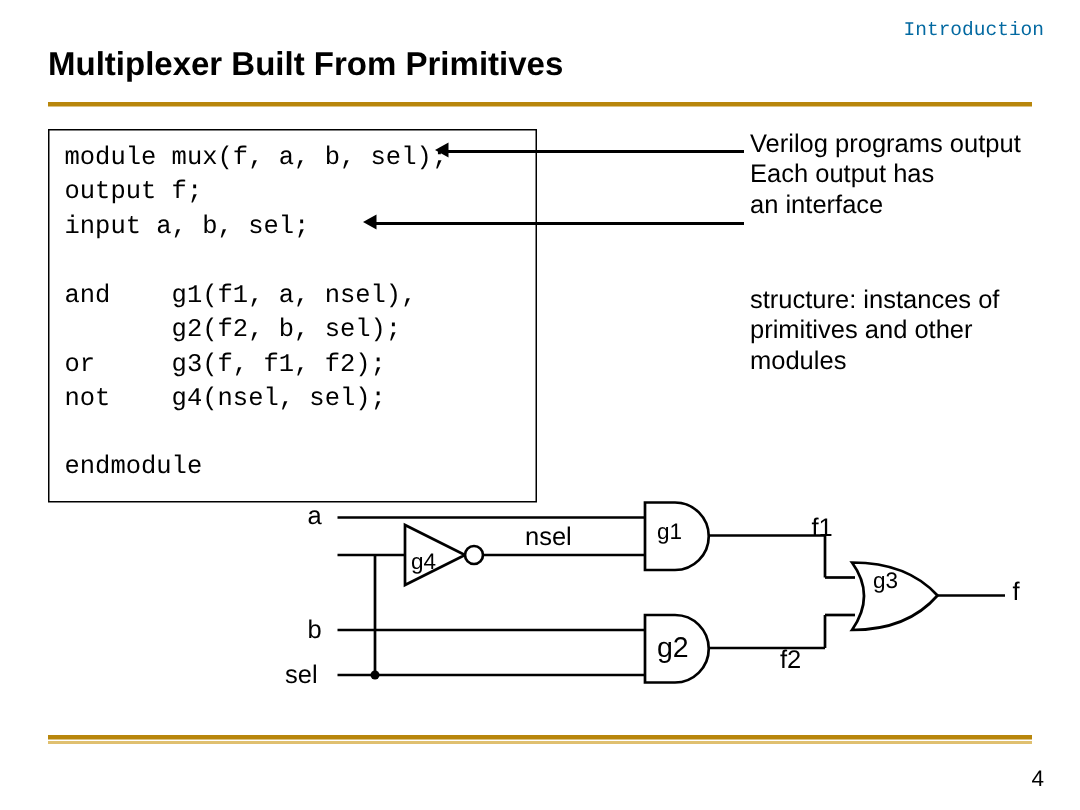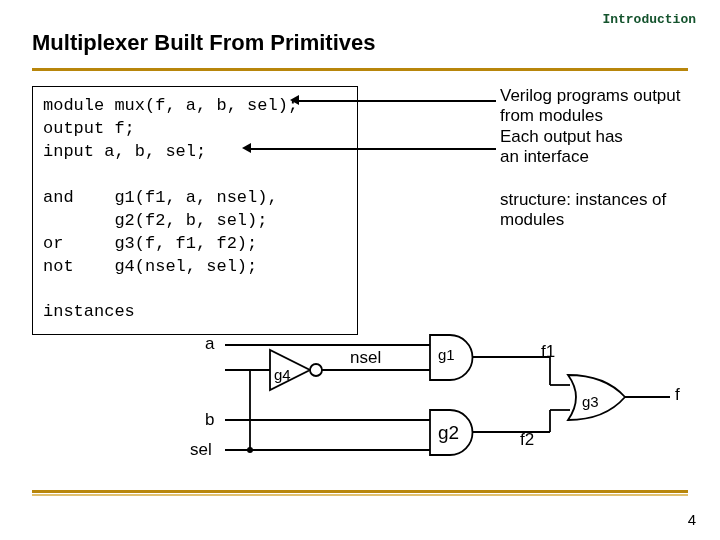--- a/index.html
+++ b/index.html
@@ -17,8 +17,8 @@
     top: 12px;
     right: 24px;
     font-size: 13px;
-    font-weight: bold;
-    color: #14532d;
+    font-weight: normal;
+    color: #0369a1;
     font-family: "Courier New", monospace;
   }
   .title {

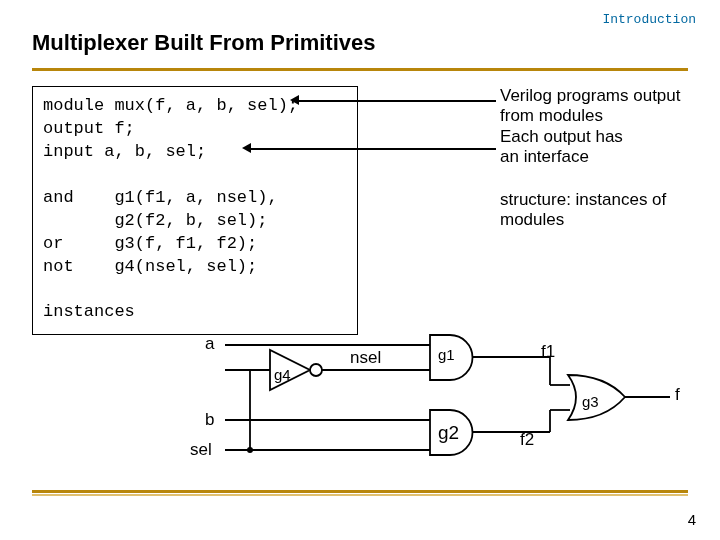--- a/index.html
+++ b/index.html
@@ -126,7 +126,6 @@
 
 <div class="annot" style="top:86px; left:500px;">
   <div>Verilog programs output</div>
-  <div>from modules</div>
   <div>Each output has</div>
   <div>an interface</div>
 </div>

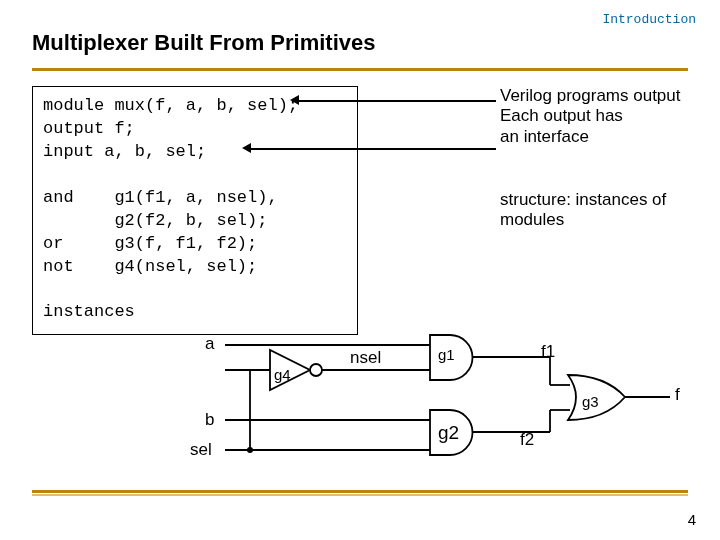--- a/index.html
+++ b/index.html
@@ -132,6 +132,7 @@
 
 <div class="annot" style="top:190px; left:500px;">
   <div>structure: instances of</div>
+  <div>primitives and other</div>
   <div>modules</div>
 </div>
 

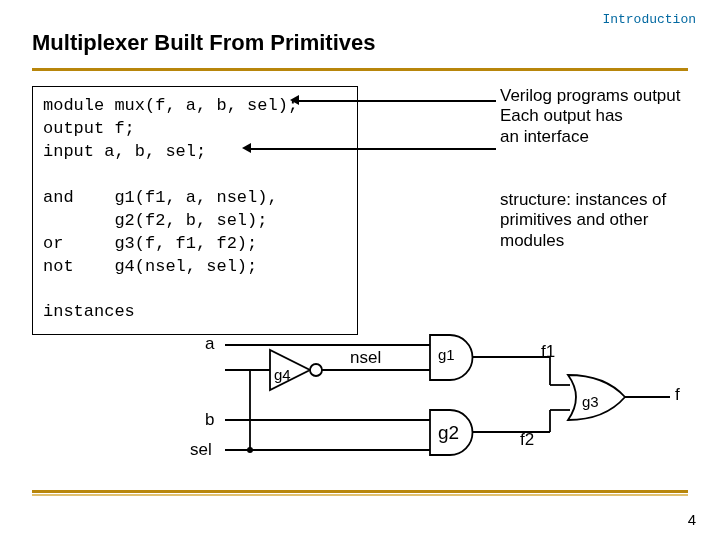--- a/index.html
+++ b/index.html
@@ -116,7 +116,7 @@
 <span>or     g3(f, f1, f2);</span>
 <span>not    g4(nsel, sel);</span>
 <span></span>
-<span>instances</span></div>
+<span>endmodule</span></div>
 
 <div class="arrow-line" style="top:100px; left:296px; width:200px;"></div>
 <div class="arrow-head-left" style="top:95px; left:290px;"></div>

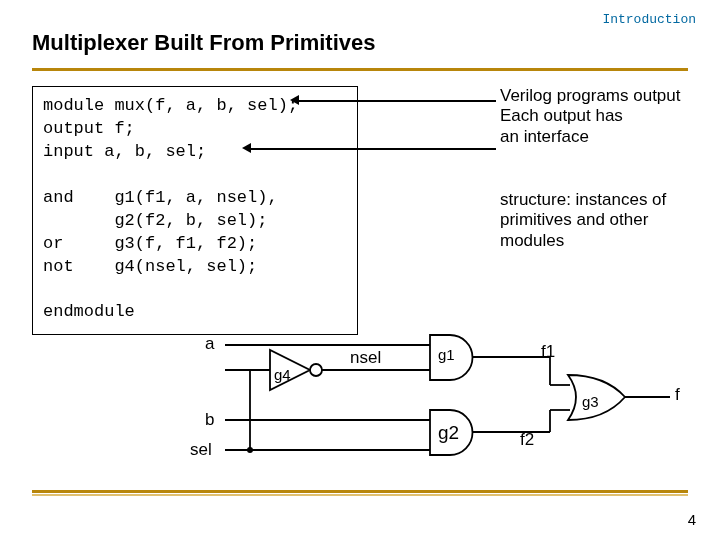--- a/index.html
+++ b/index.html
@@ -183,7 +183,7 @@
   <div class="dlabel" style="top:92px; left:288px; font-size:19px;">g2</div>
   <div class="dlabel" style="top:12px; left:370px;margin-left:21px;">f1</div>
   <div class="dlabel" style="top:100px; left:370px;">f2</div>
-  <div class="dlabel" style="top:63px; left:432px; font-size:15px;text-align:center;">g3</div>
+  <div class="dlabel" style="top:49px; left:432px; font-size:15px;text-align:center;">g3</div>
   <div class="dlabel" style="top:55px; left:525px;">f</div>
 </div>
 

